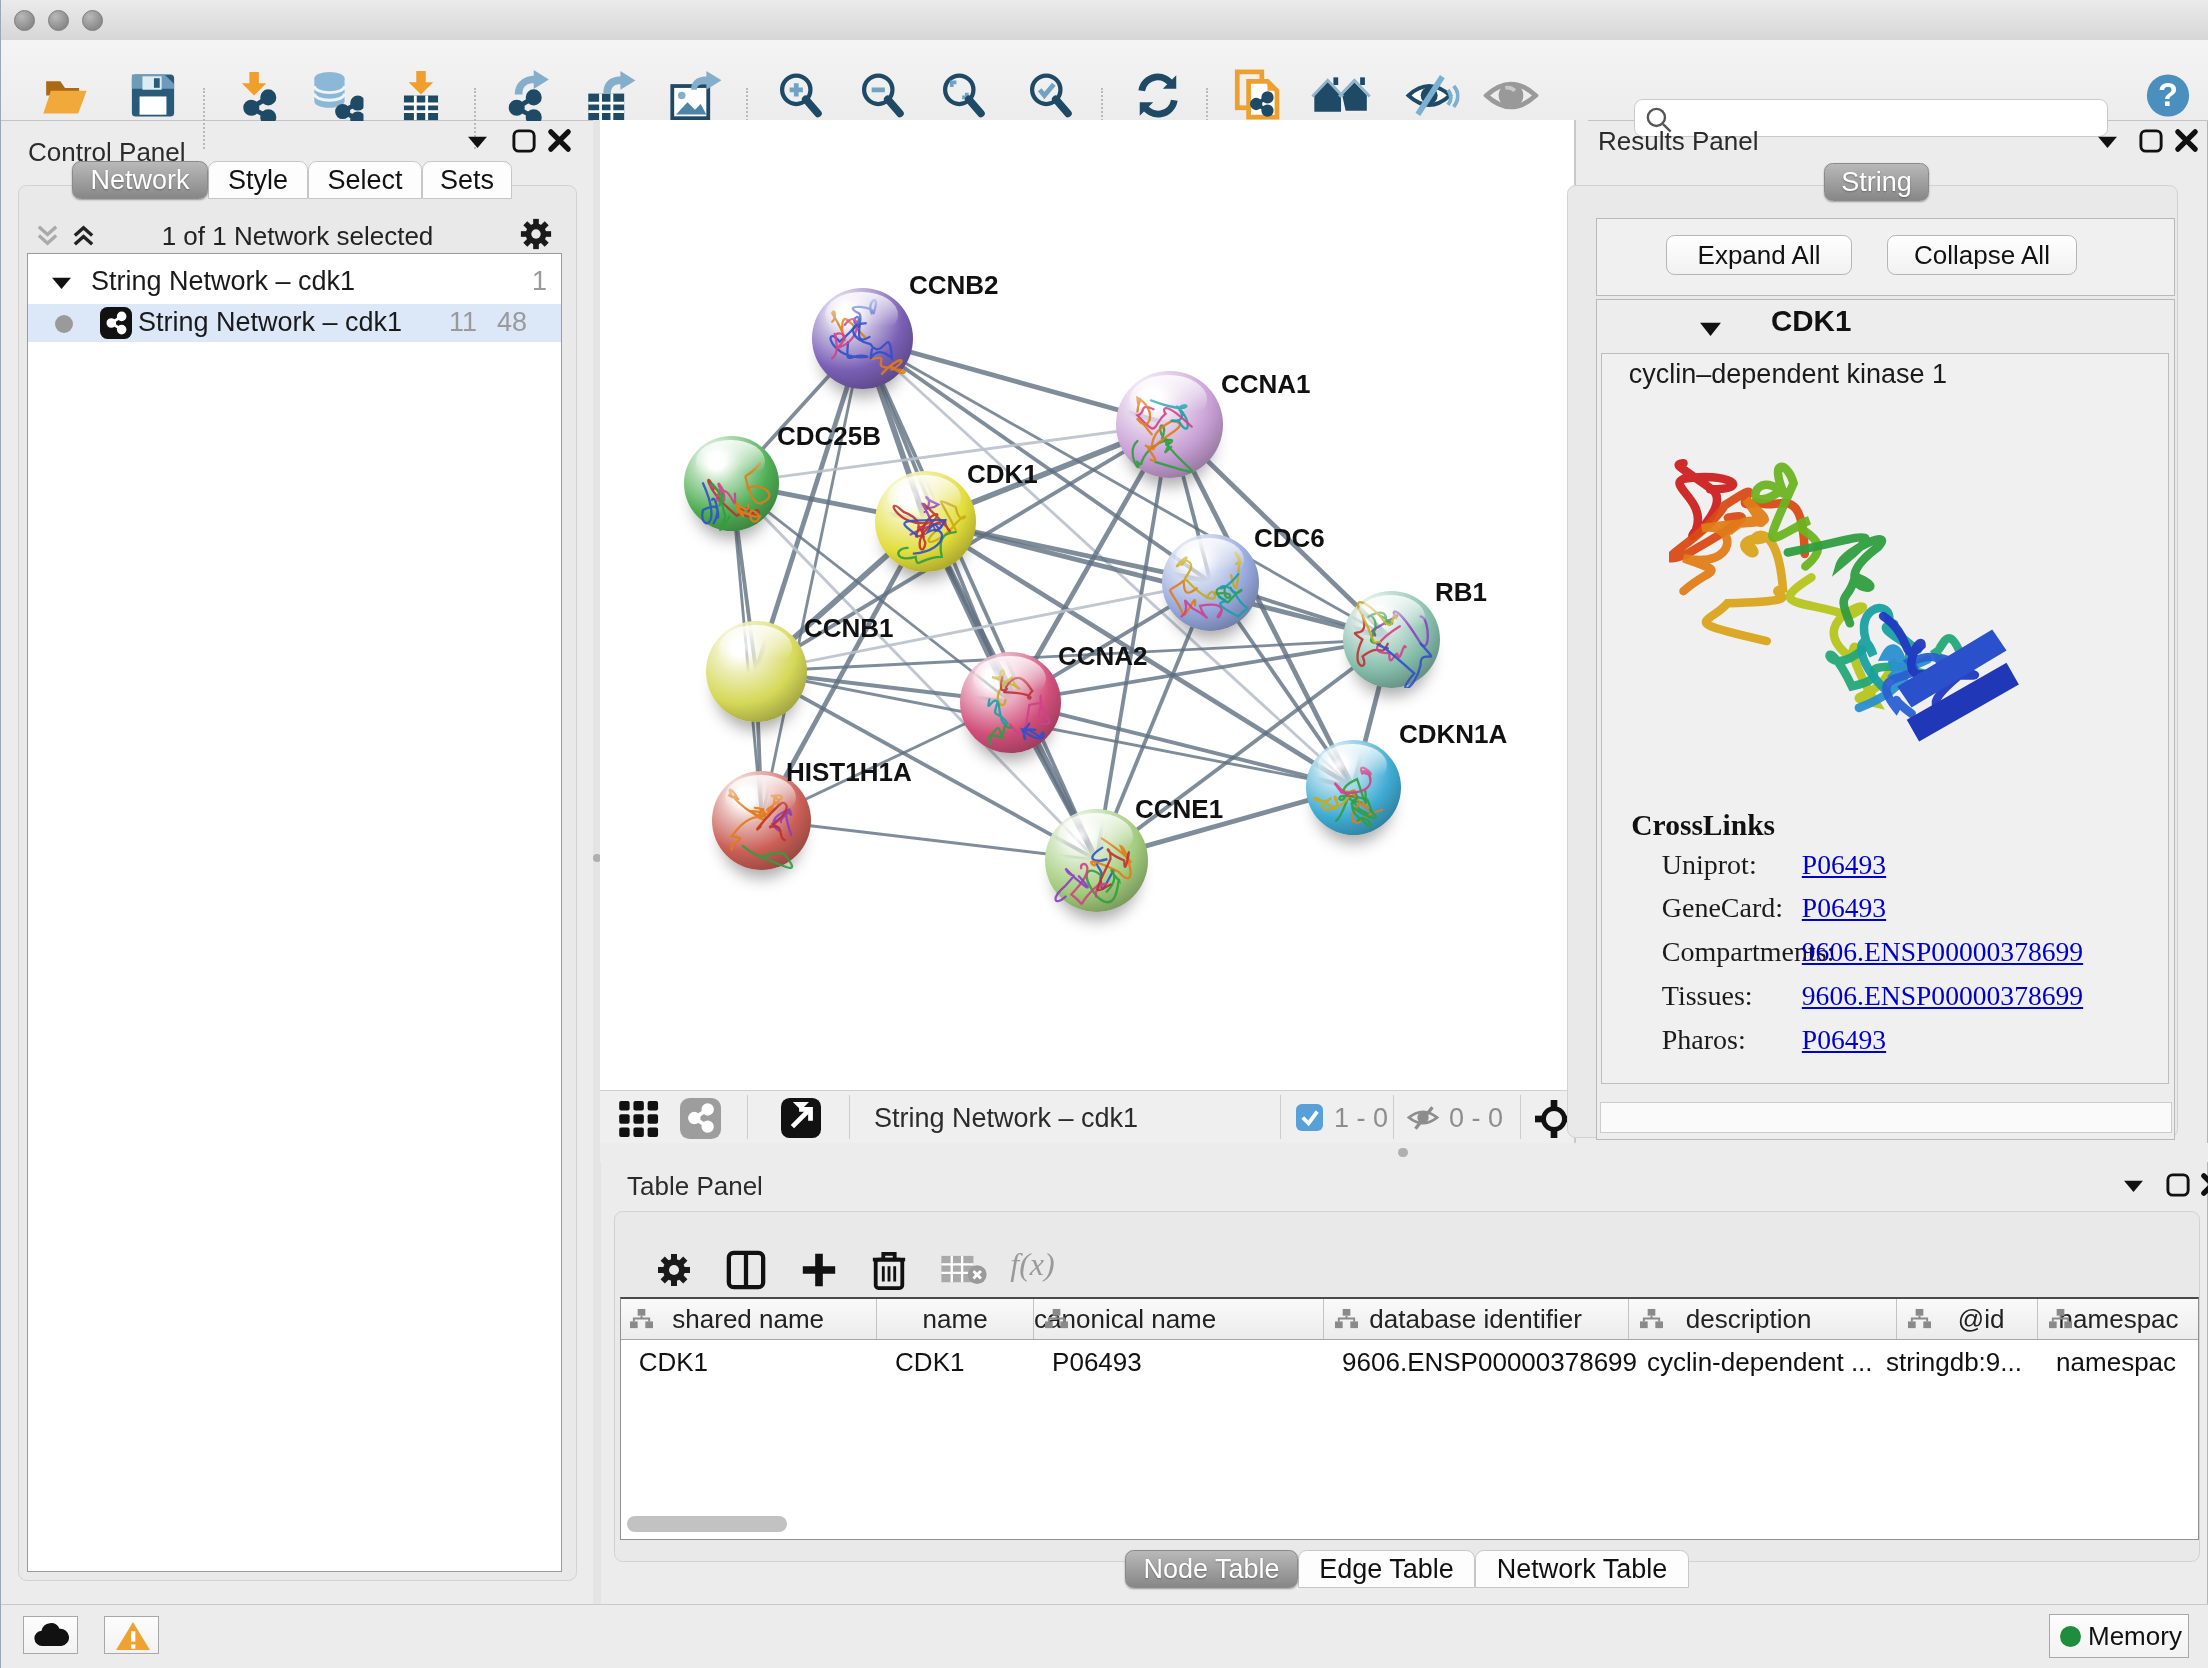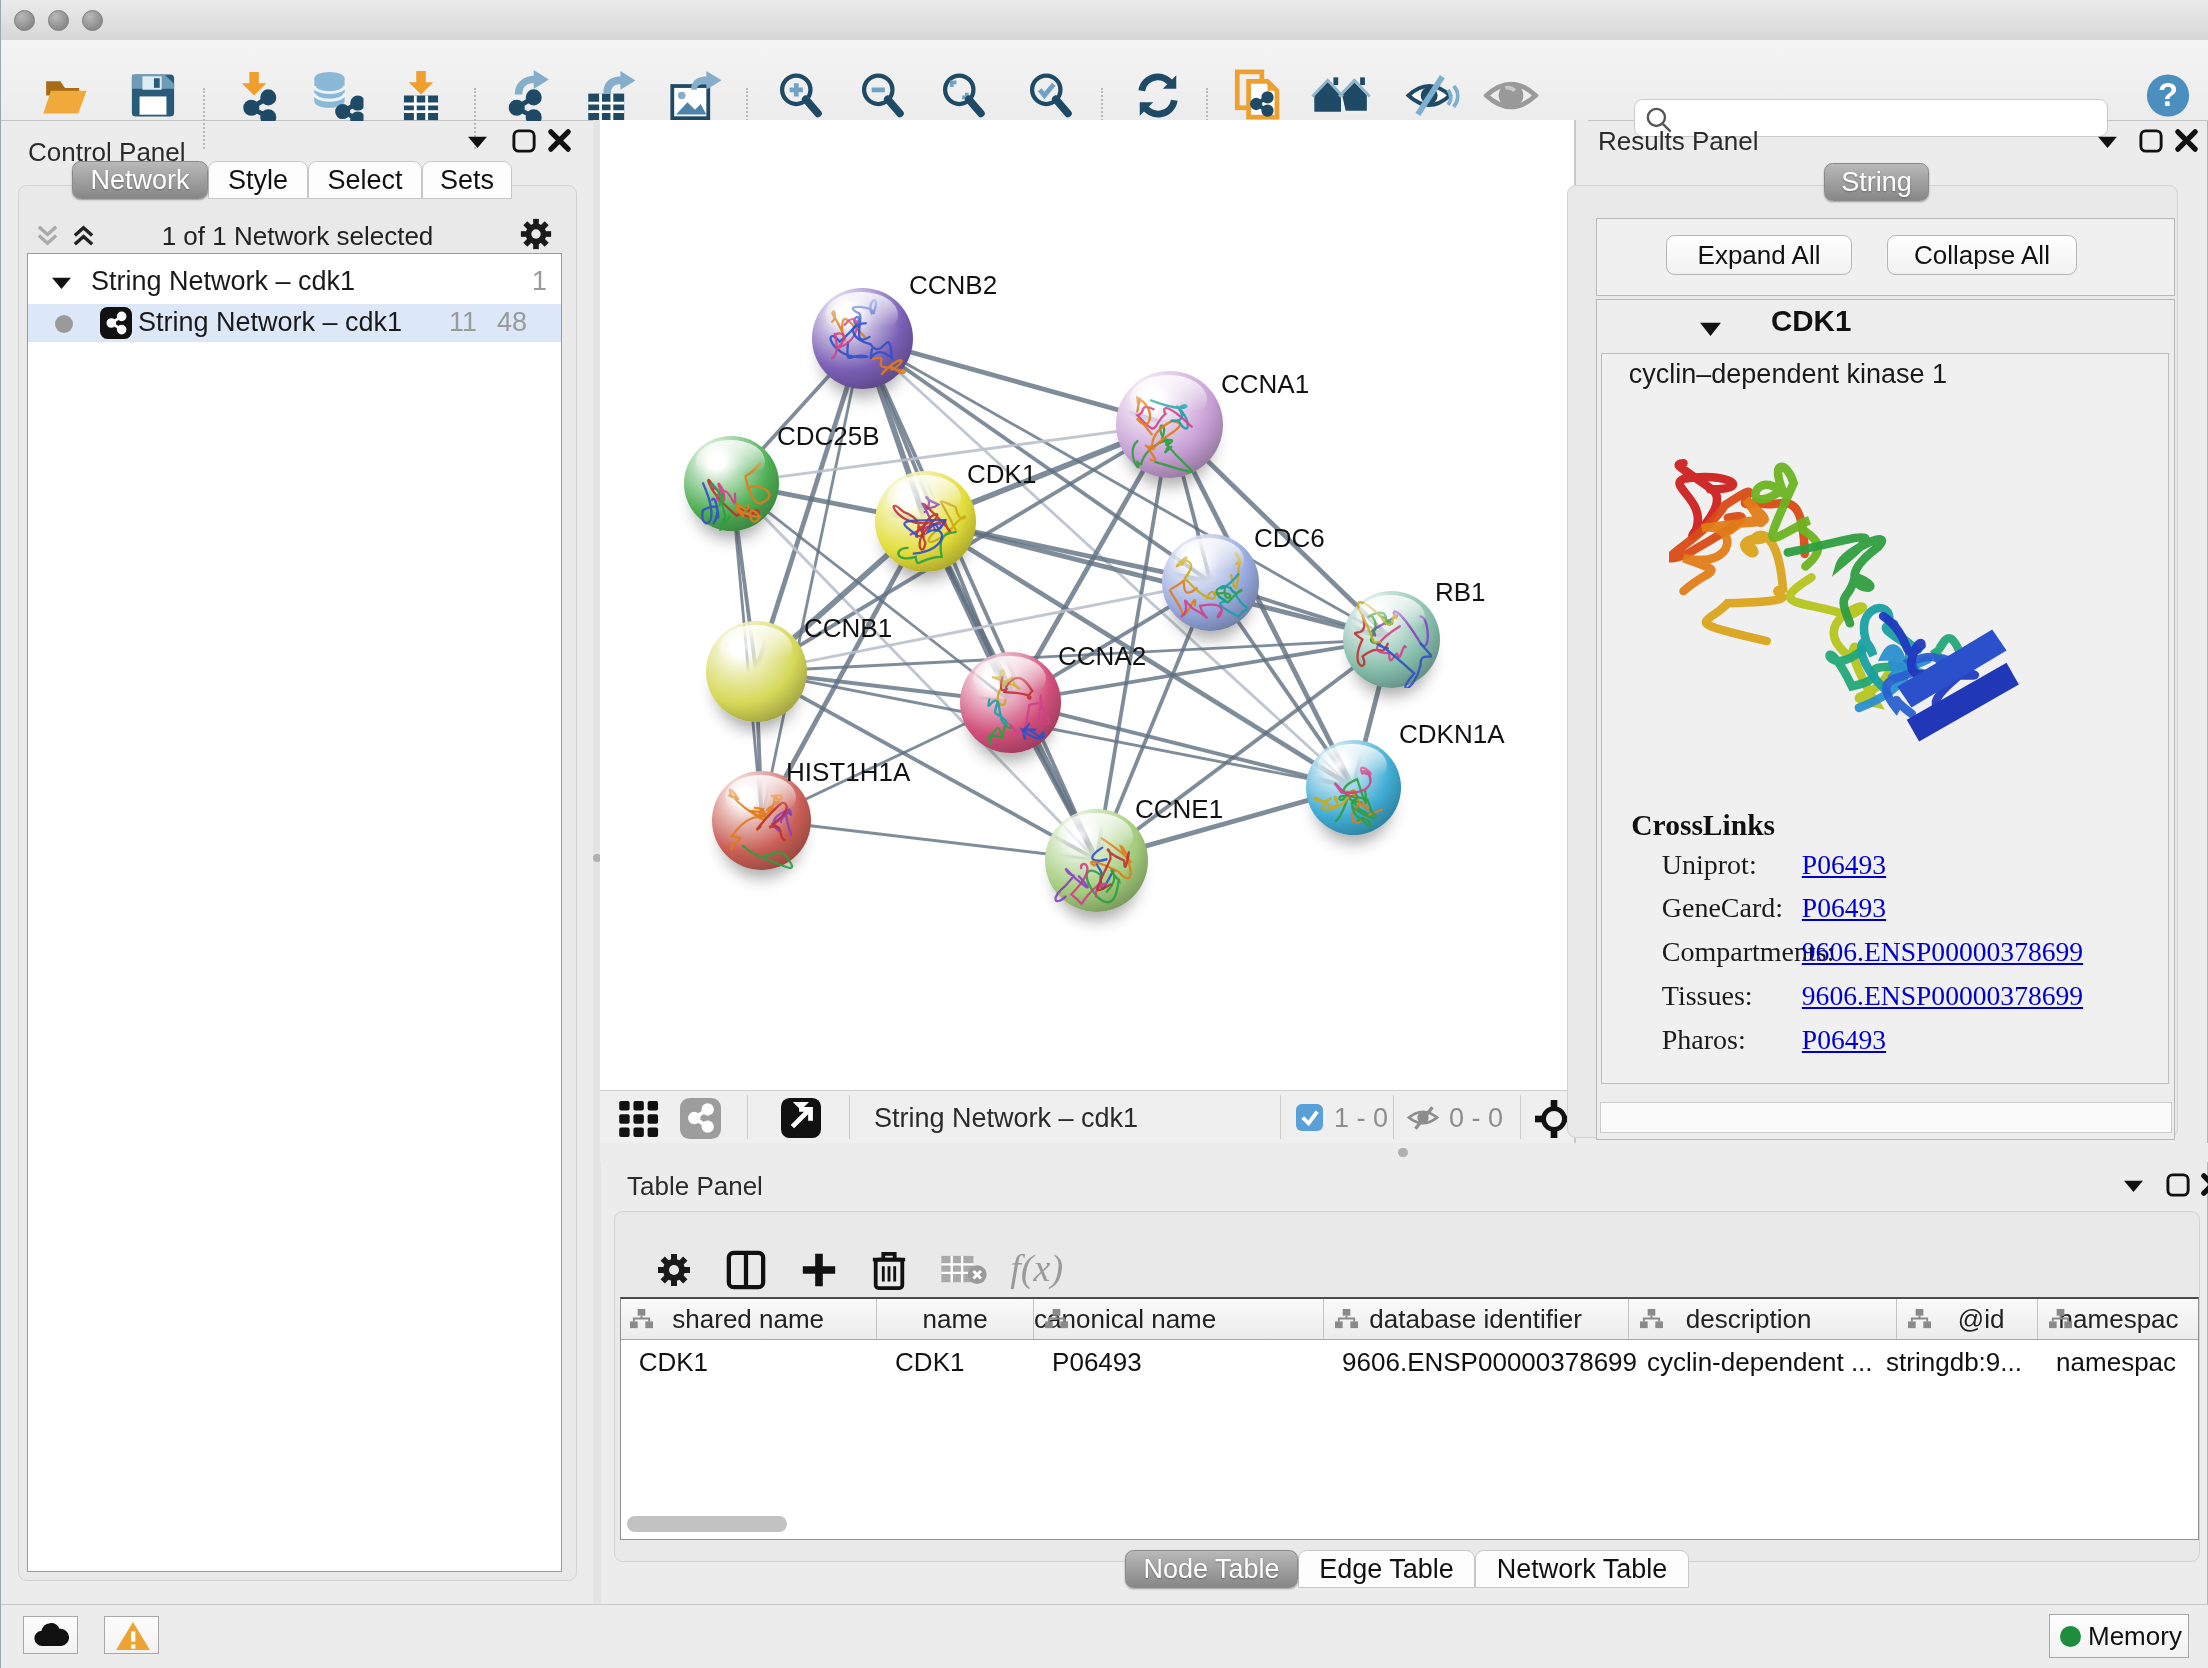--- a/index.html
+++ b/index.html
@@ -38,7 +38,7 @@
   .node{border-radius:50%;box-shadow:0 17px 15px -8.6px rgba(40,40,40,.38);}
   .gloss{position:absolute;left:13%;top:4%;width:72%;height:46%;border-radius:50%;
     background:linear-gradient(rgba(255,255,255,.85),rgba(255,255,255,0) 75%);}
-  .nlabel{font-size:26px;color:#111;white-space:nowrap;transform:translateY(-50%);}
+  .nlabel{font-size:26px;color:#111;white-space:nowrap;transform:translateY(-50%);font-weight:bold;}
   #nettoolbar{left:599px;top:1090px;width:975px;height:53px;background:#efefef;
     border-top:1px solid #cfcfcf;border-right:1px solid #c9c9c9;box-sizing:border-box;}
   .ntsep{top:3.8px;height:44px;width:0;border-left:1.9px solid #cccccc;}

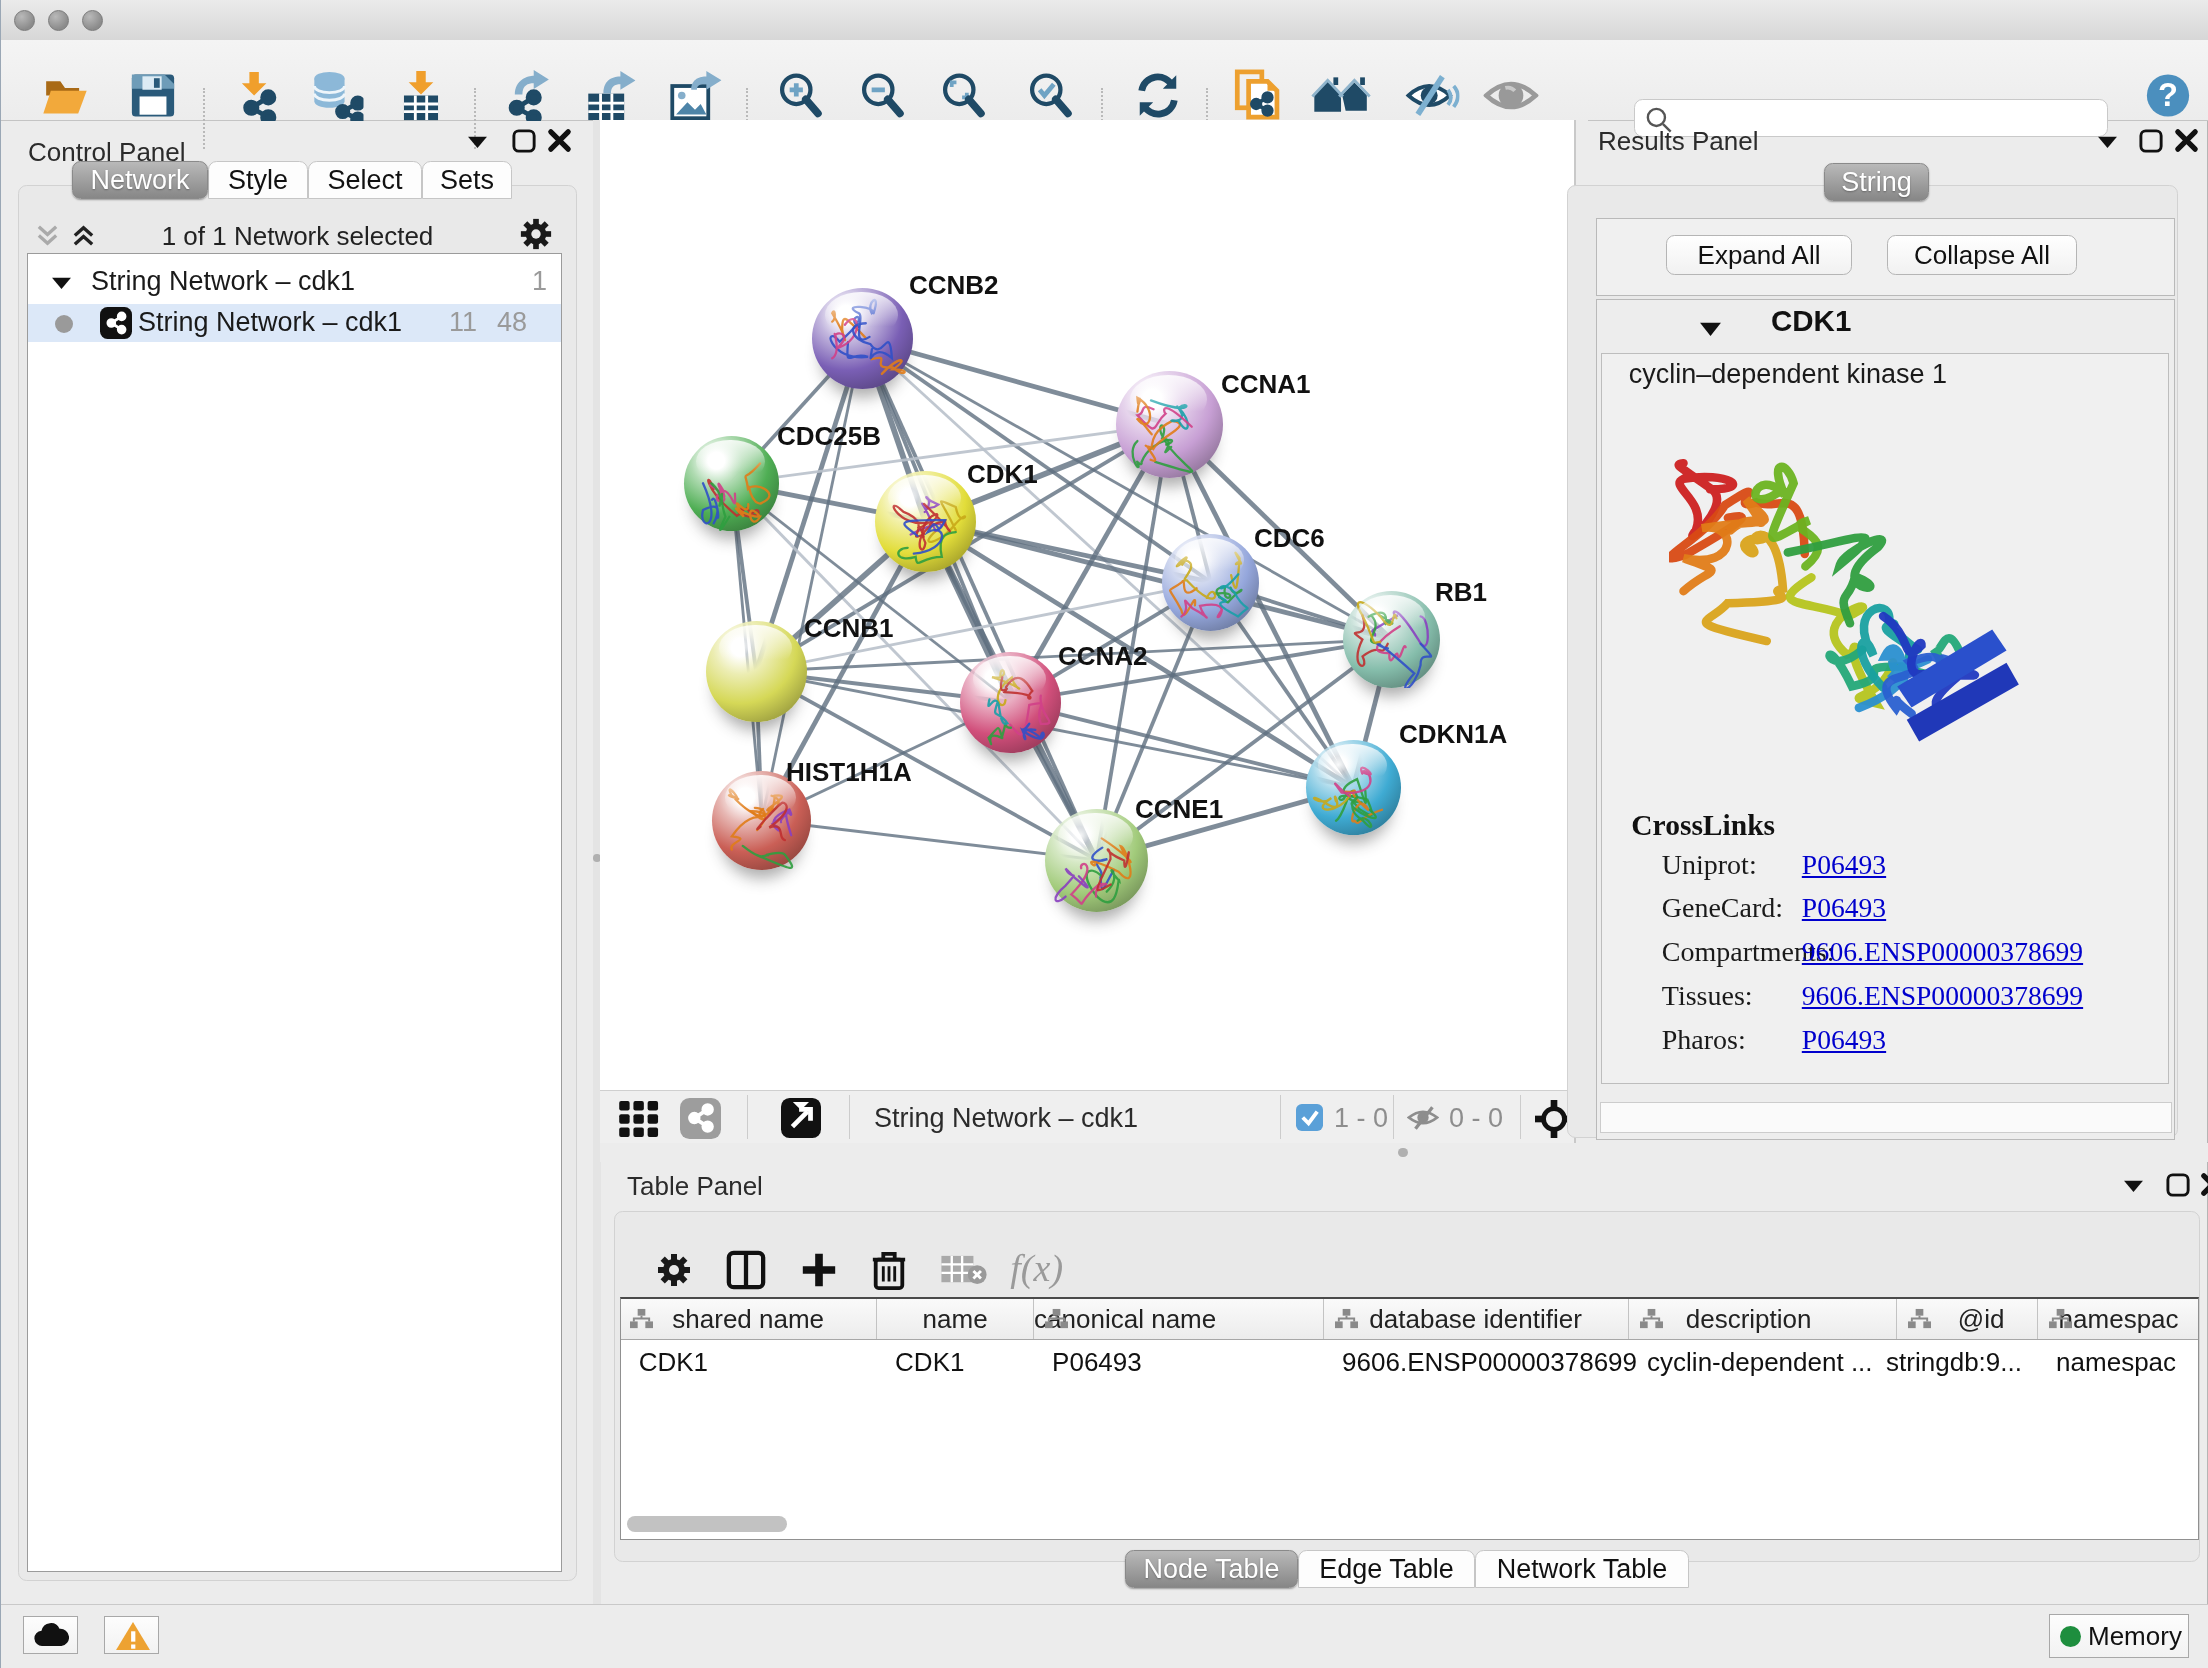--- a/index.html
+++ b/index.html
@@ -646,7 +646,7 @@
             <circle cx="38" cy="22" r="10" fill="#9a9a9a"></circle>
             <path d="M34 18 l8 8 M42 18 l-8 8" stroke="#fff" stroke-width="3"></path>
           </svg></span>
-      <span class="abs serif" style="left:395px;top:34px;font-size:38px;font-style:italic;color:#9a9a9a;text-align:center;">f(x)</span>
+      <span class="abs serif" style="left:395px;top:34px;font-size:32px;font-style:italic;color:#9a9a9a;text-align:center;">f(x)</span>
 
       <div class="abs" style="left:4.8px;top:85px;width:1579px;height:243px;background:#fff;border:1.4px solid #909090;border-top:2.9px solid #4a4a4a;box-sizing:border-box;">
         <div id="tablehead" class="abs" style="left:0;top:0;width:100%;height:41px;background:linear-gradient(#fafafa,#ececec);border-bottom:1.4px solid #a7a7a7;box-sizing:border-box;">

